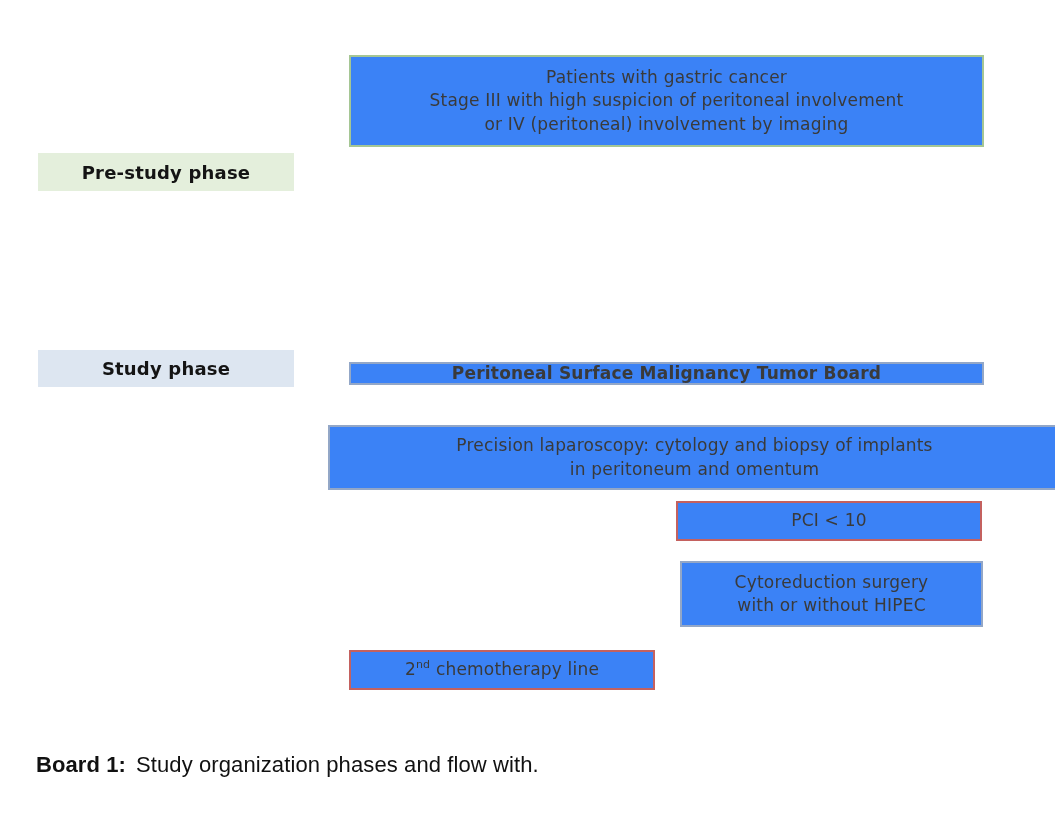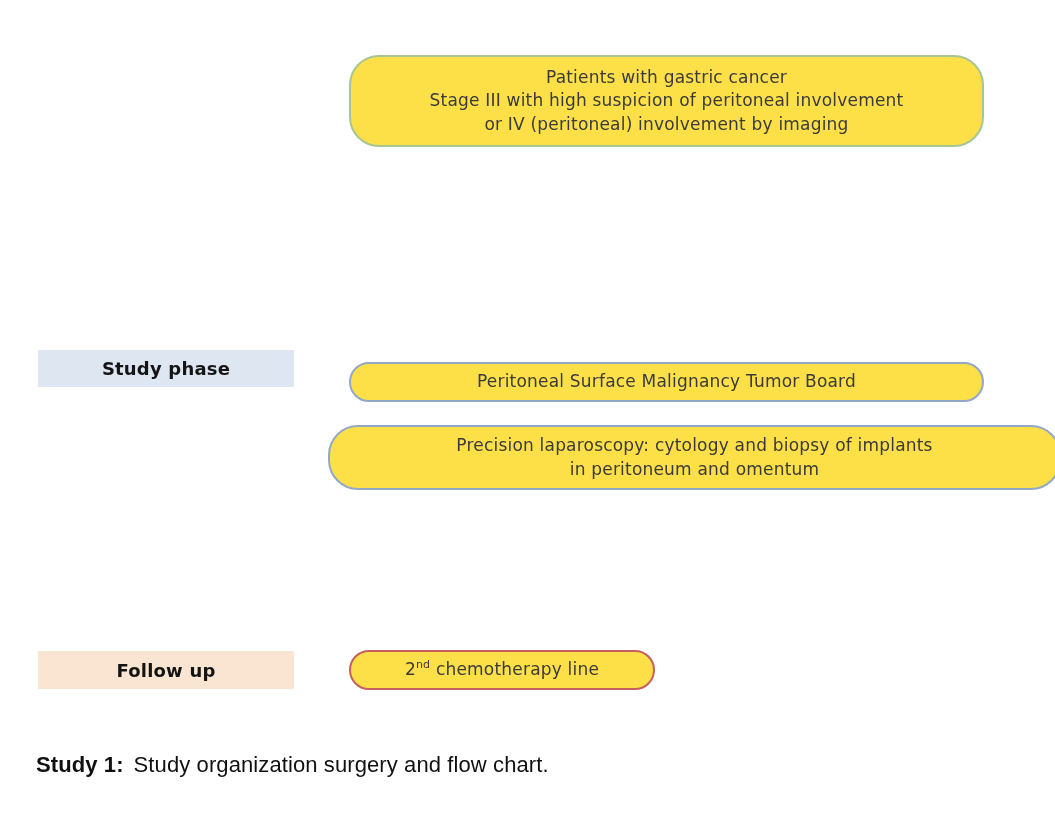--- a/index.html
+++ b/index.html
@@ -22,7 +22,7 @@
   }
   .flow-box {
     position: absolute;
-    background: #fde047;
+    background: #3b82f6;
     display: flex;
     align-items: center;
     justify-content: center;
@@ -33,7 +33,6 @@
     box-sizing: border-box;
     padding: 2px 10px;
     letter-spacing: 0.2px;
-    border-radius: 30px;
   }
   .border-green { border: 2px solid var(--green-border); }
   .border-blue  { border: 2px solid var(--blue-border); }

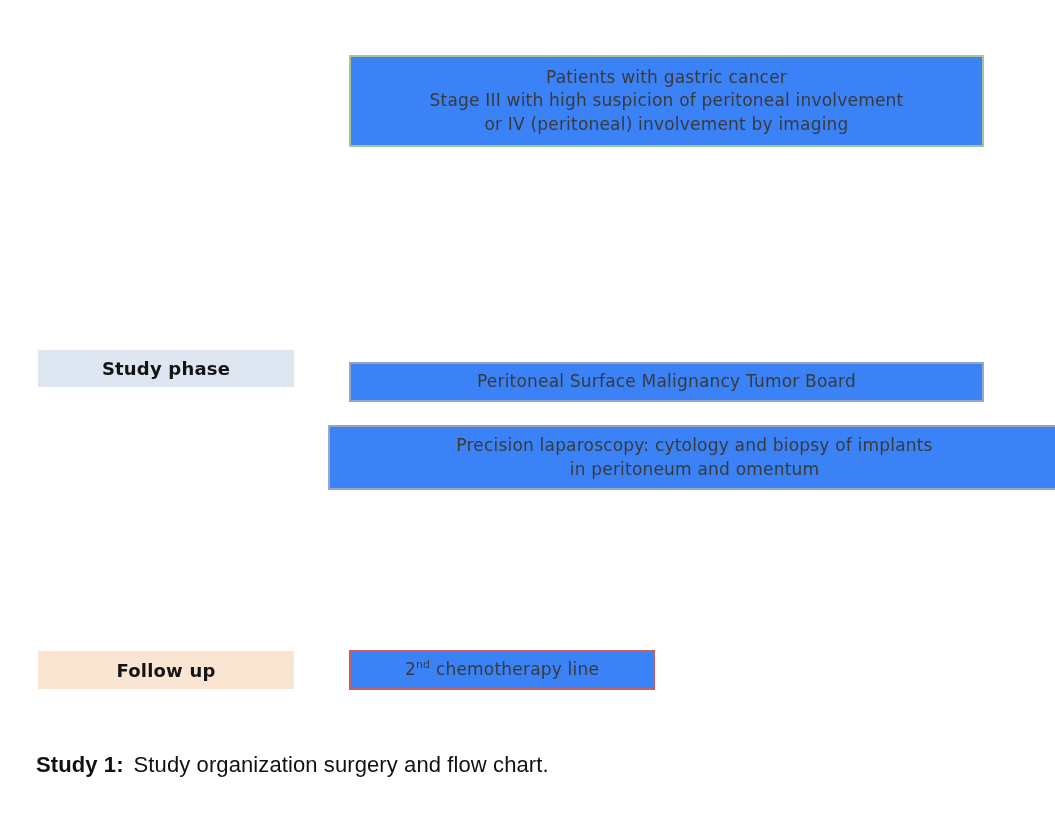--- a/index.html
+++ b/index.html
@@ -95,6 +95,7 @@
 Stage III with high suspicion of peritoneal involvement
 or IV (peritoneal) involvement by imaging</div>
 
+  <div class="phase-label bg-green label-prestudy">Pre-study phase</div>
 
 
 

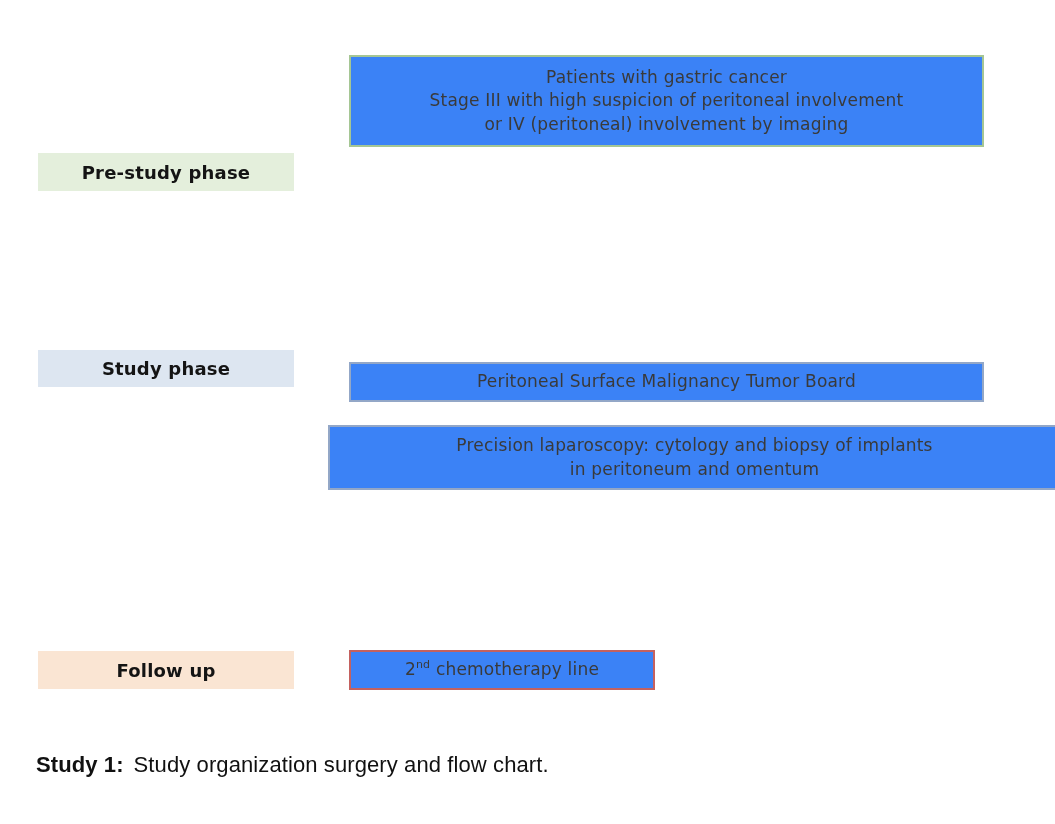--- a/index.html
+++ b/index.html
@@ -60,7 +60,7 @@
   .box-laparoscopy1  { left: 349px; top: 166px; width: 635px; height: 88px; }
   .box-chemo-cycles  { left: 349px; top: 268px; width: 635px; height: 66px; }
   .label-study       { left: 38px;  top: 350px; width: 256px; height: 37px; }
-  .box-tumor-board   { left: 349px; top: 362px; width: 635px; height: 40px; }
+  .box-tumor-board   { left: 349px; top: 362px; width: 635px; height: 23px; font-weight: bold; }
   .box-laparoscopy2  { left: 328px; top: 425px; width: 733px; height: 65px; }
   .box-pci-gt        { left: 349px; top: 501px; width: 306px; height: 40px; }
   .box-pci-lt        { left: 676px; top: 501px; width: 306px; height: 40px; }

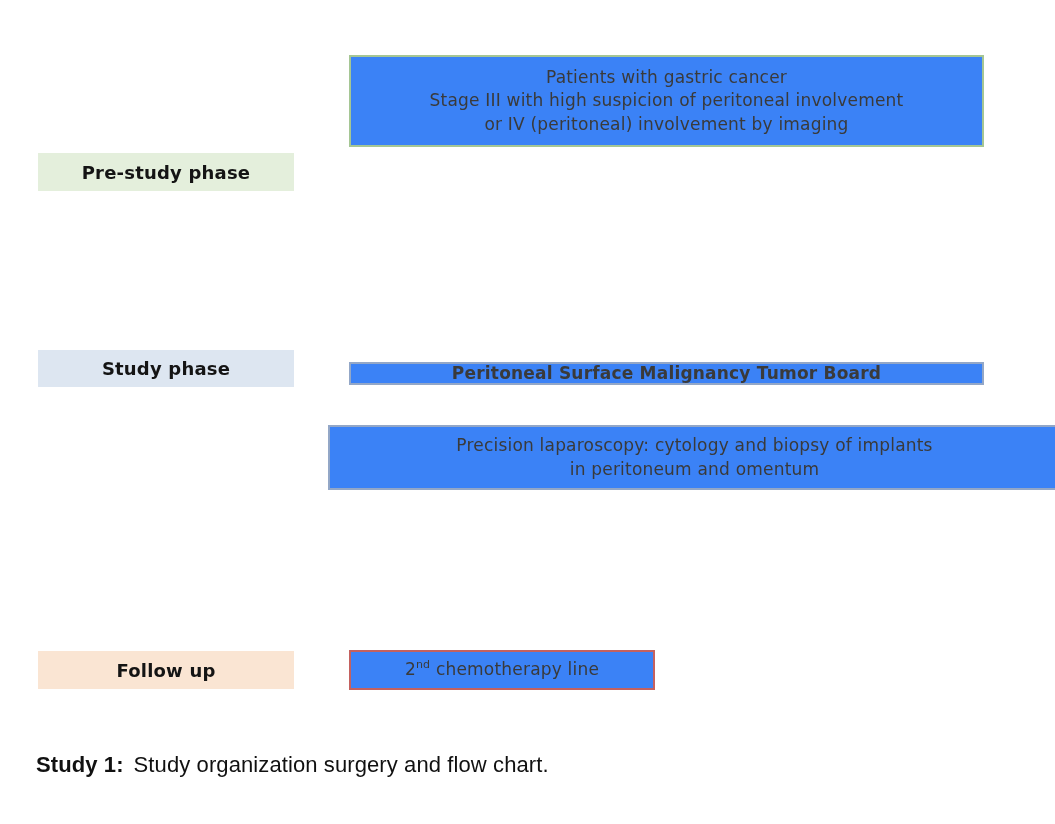--- a/index.html
+++ b/index.html
@@ -107,6 +107,7 @@
 in peritoneum and omentum</div>
 
 
+  <div class="flow-box border-red box-pci-lt">PCI &lt; 10</div>
 
 
   <div class="phase-label bg-peach label-followup">Follow up</div>

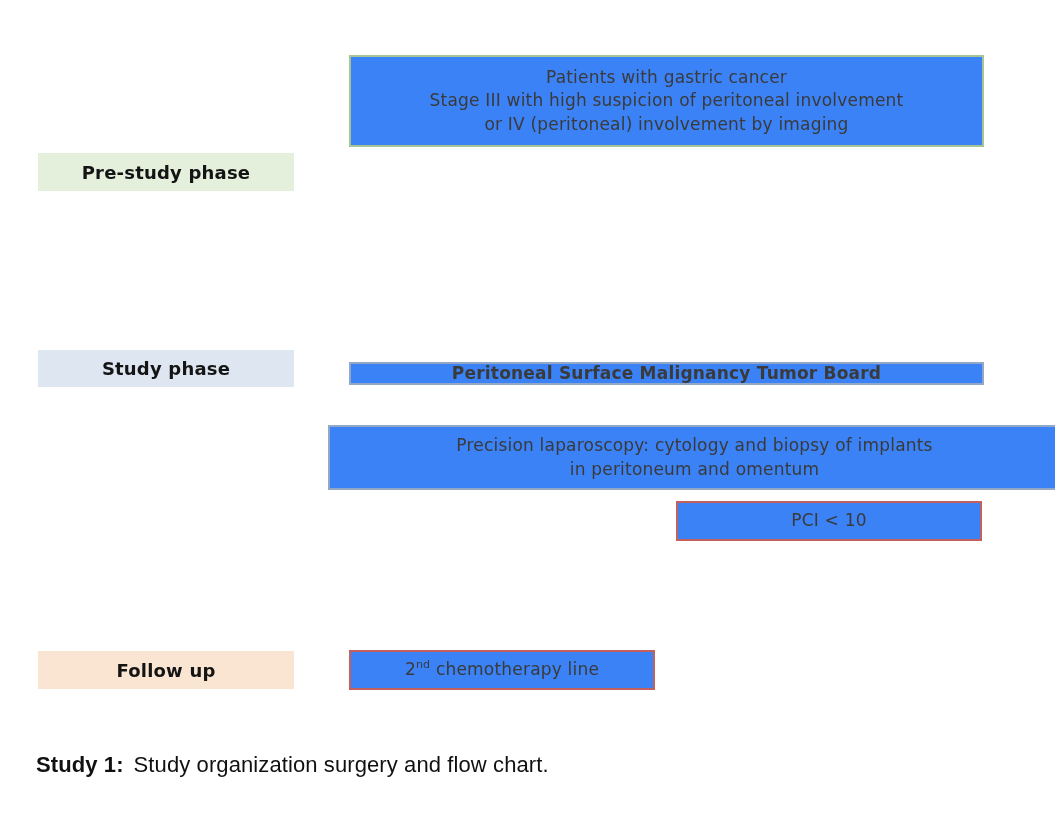--- a/index.html
+++ b/index.html
@@ -109,6 +109,8 @@
 
   <div class="flow-box border-red box-pci-lt">PCI &lt; 10</div>
 
+  <div class="flow-box border-blue box-cytoreduction">Cytoreduction surgery
+with or without HIPEC</div>
 
   <div class="phase-label bg-peach label-followup">Follow up</div>
 

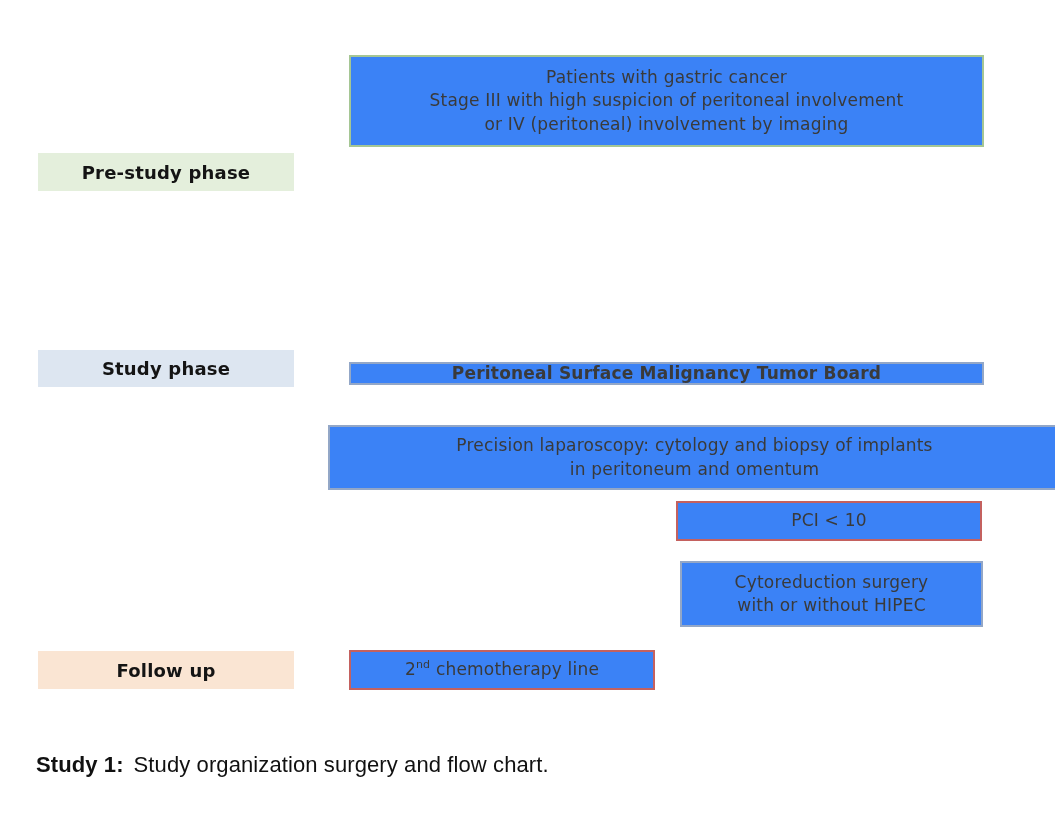--- a/index.html
+++ b/index.html
@@ -112,7 +112,6 @@
   <div class="flow-box border-blue box-cytoreduction">Cytoreduction surgery
 with or without HIPEC</div>
 
-  <div class="phase-label bg-peach label-followup">Follow up</div>
 
   <div class="flow-box border-red box-2nd-chemo">
     <span><span>2</span><sup>nd</sup><span> chemotherapy line</span></span>

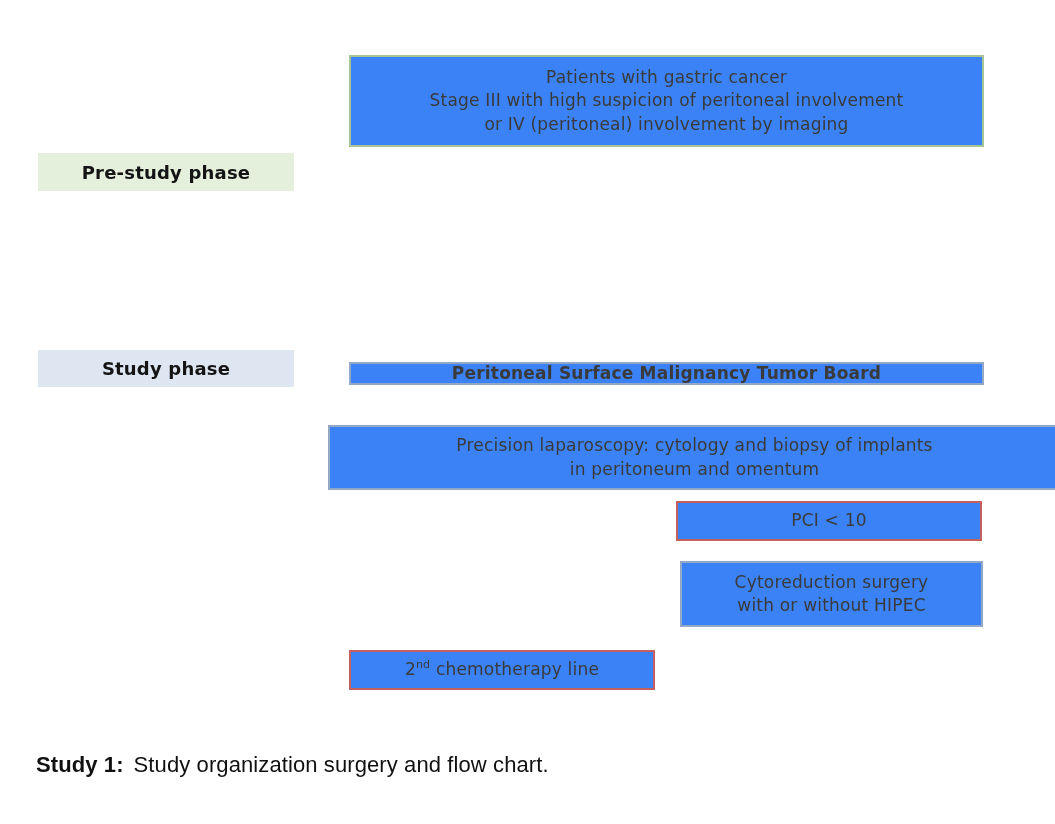--- a/index.html
+++ b/index.html
@@ -119,7 +119,7 @@
 
 
   <div class="figure-caption">
-    <span class="cap-label">Study 1:</span><span>Study organization surgery and flow chart.</span>
+    <span class="cap-label">Board 1:</span><span>Study organization surgery and flow chart.</span>
   </div>
 
 </div>

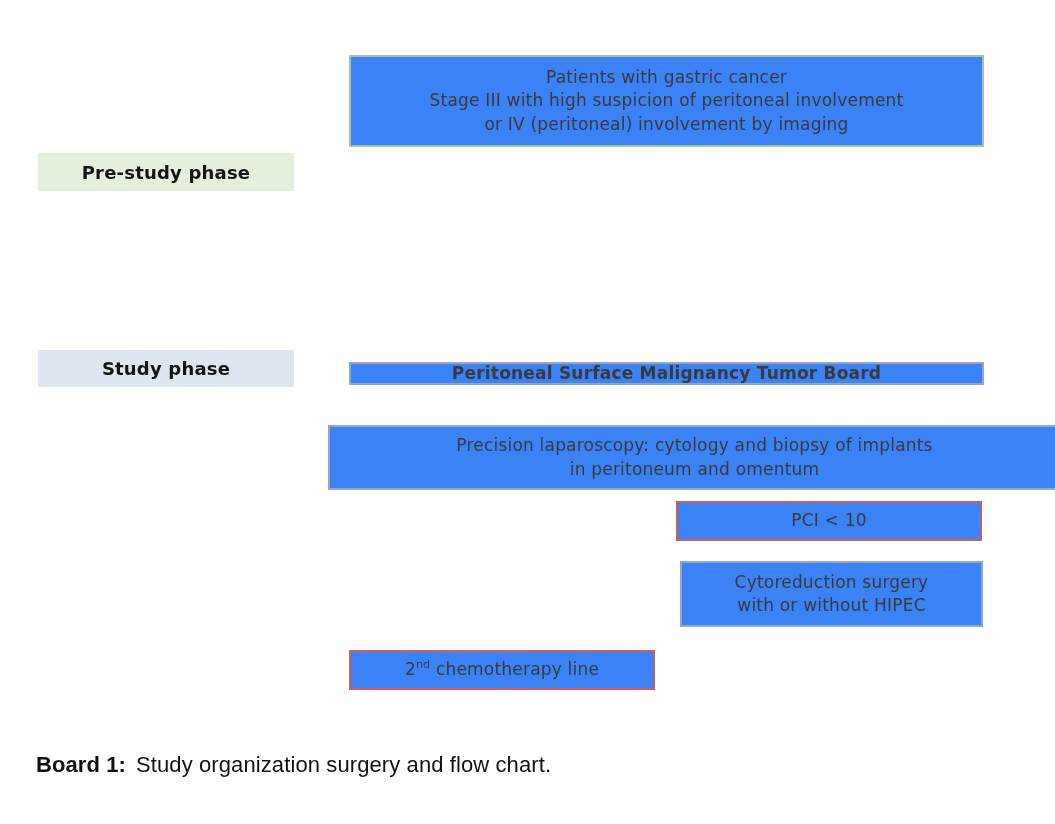--- a/index.html
+++ b/index.html
@@ -119,7 +119,7 @@
 
 
   <div class="figure-caption">
-    <span class="cap-label">Board 1:</span><span>Study organization surgery and flow chart.</span>
+    <span class="cap-label">Board 1:</span><span>Study organization phases and flow with.</span>
   </div>
 
 </div>

